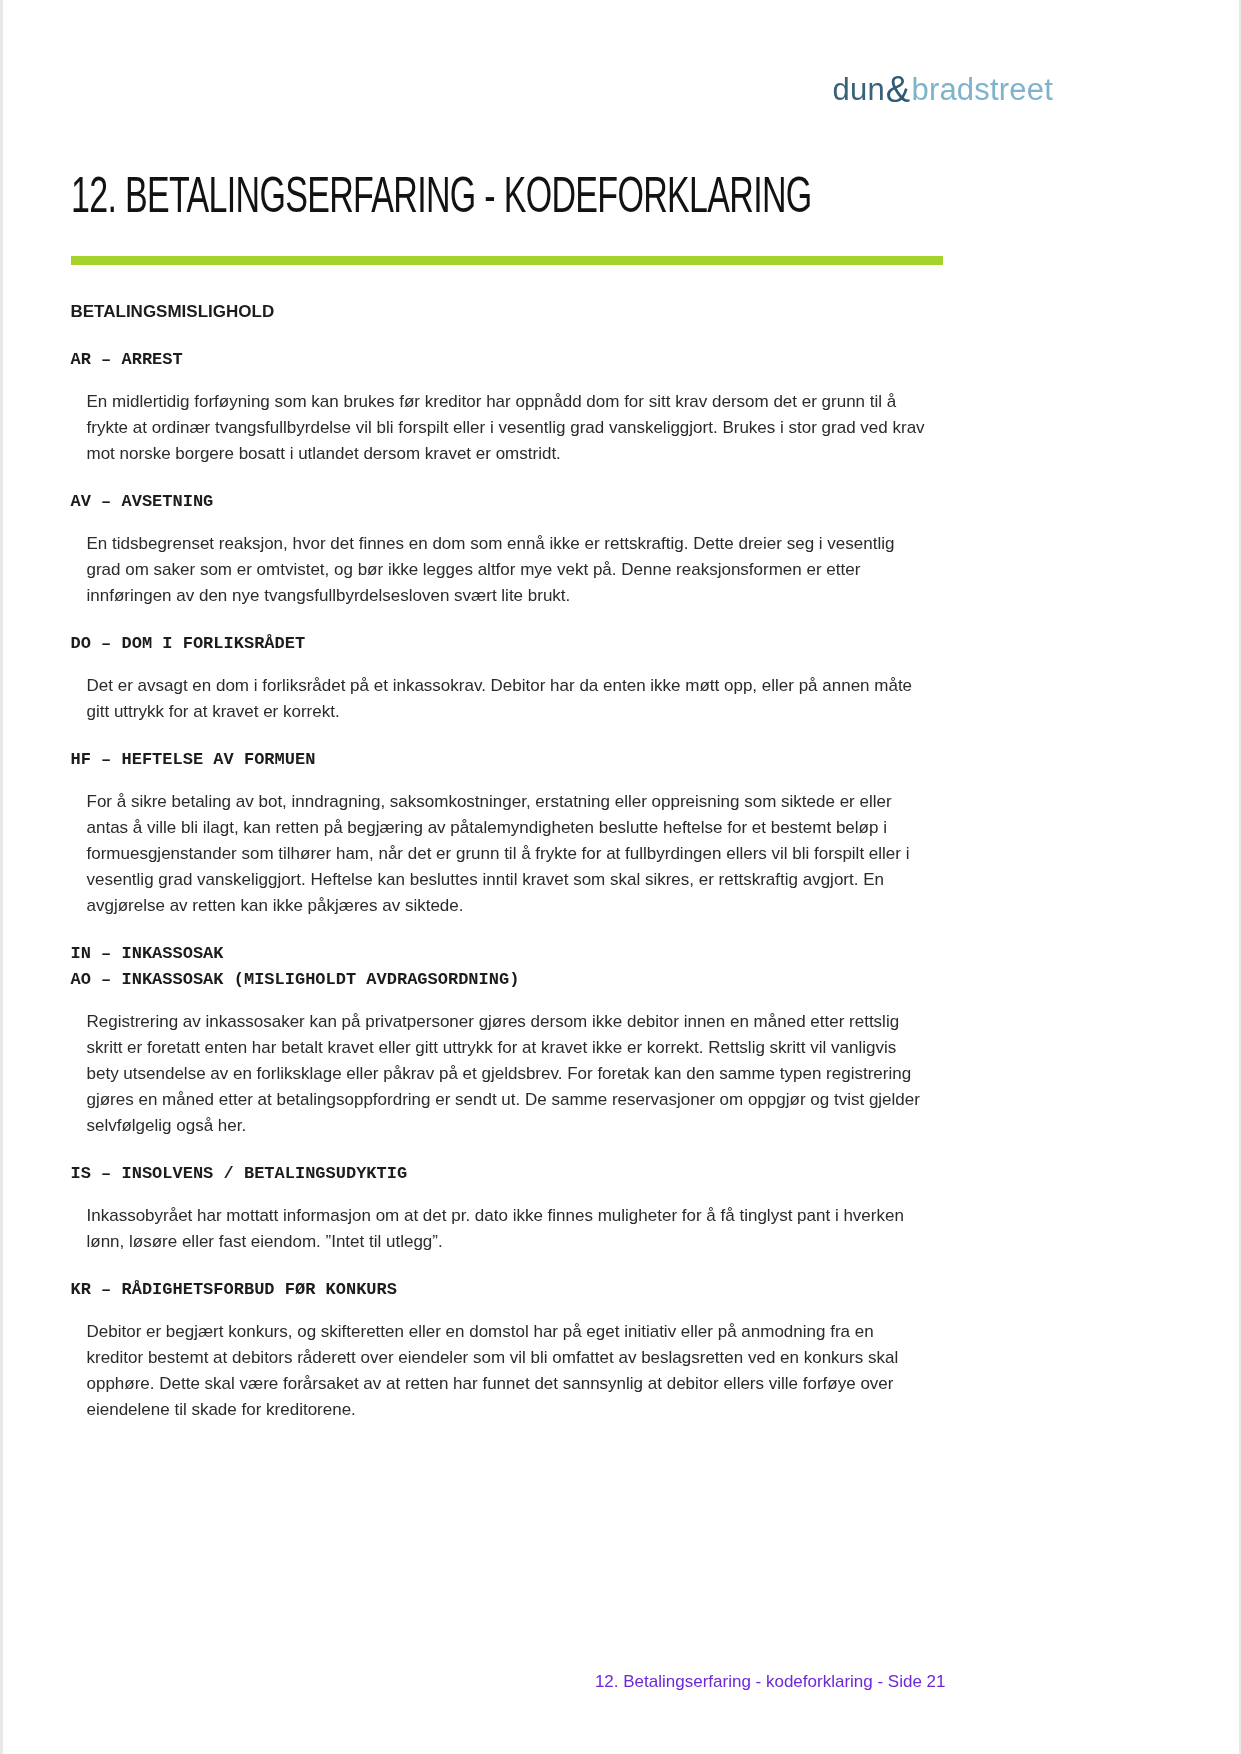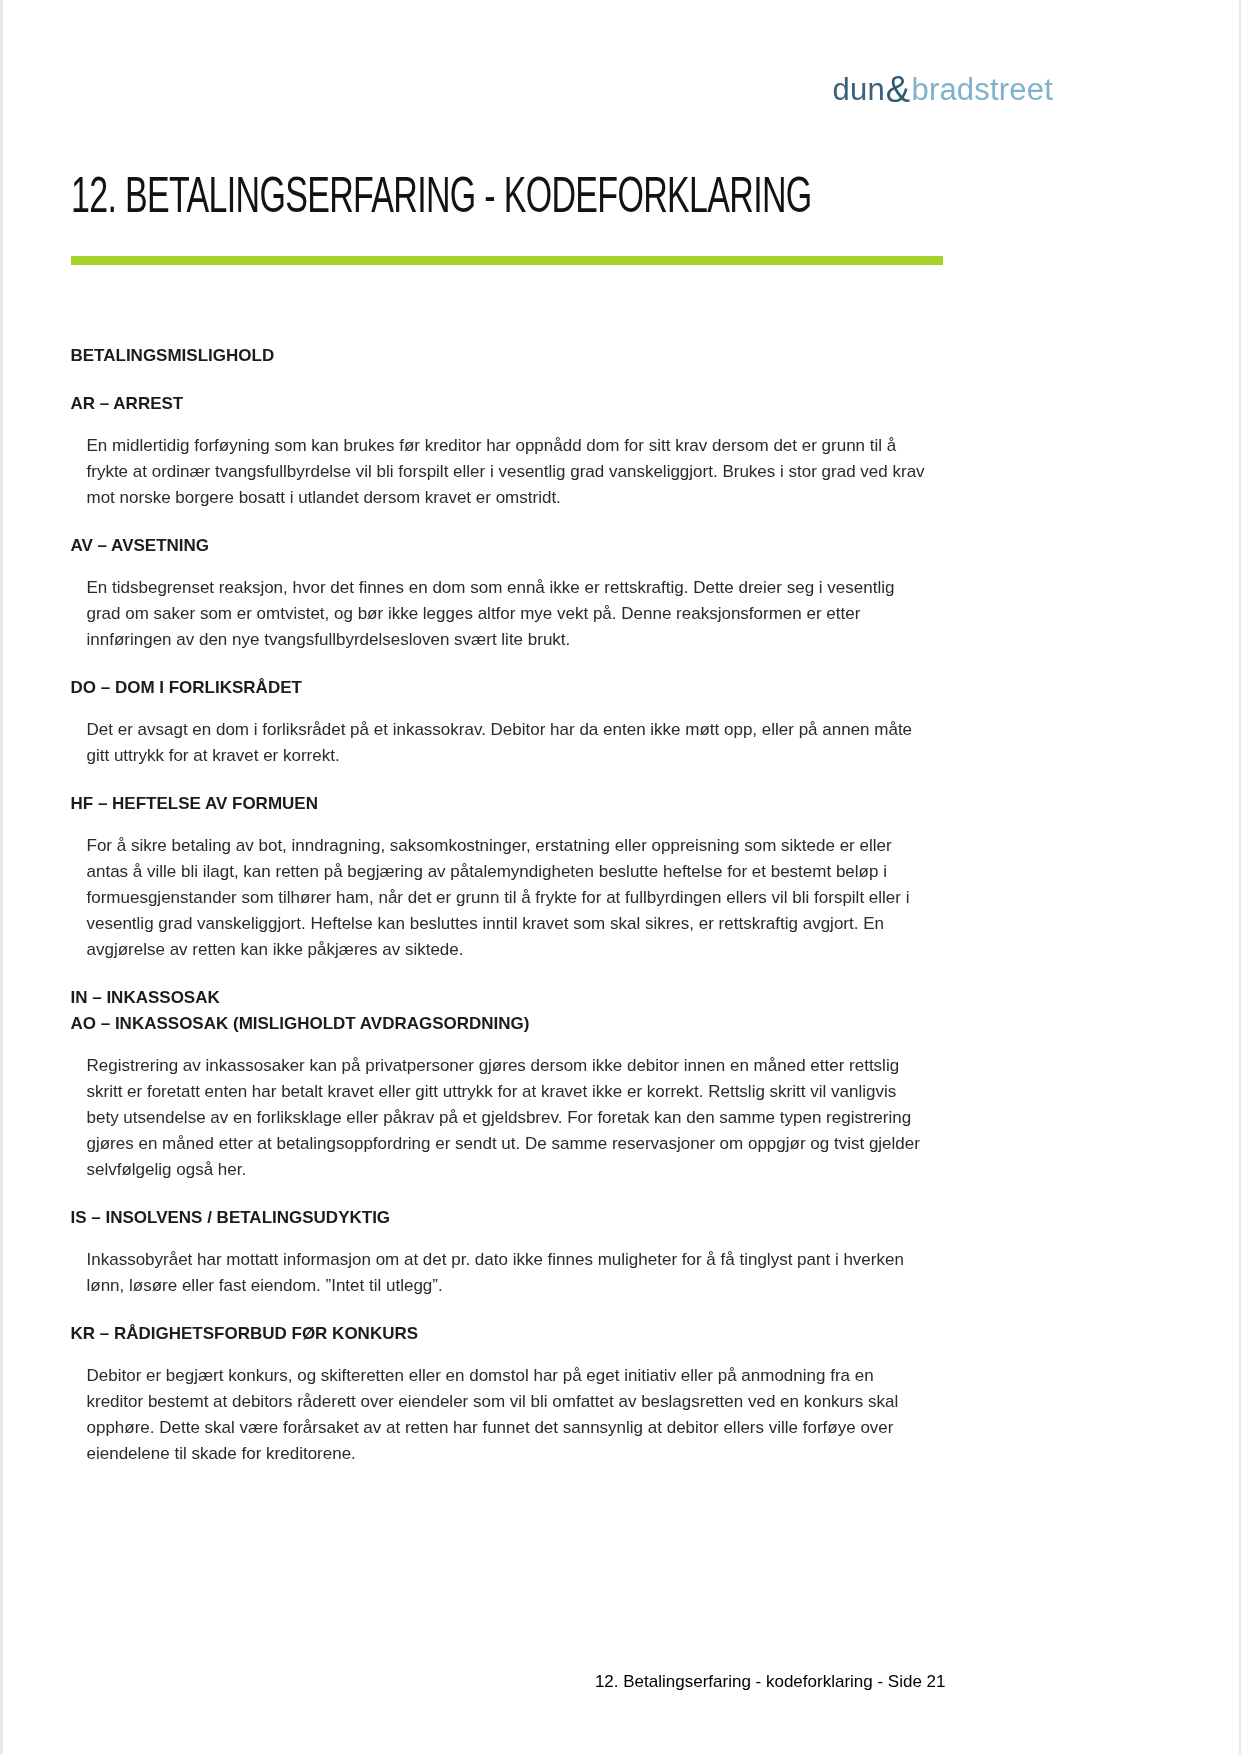--- a/index.html
+++ b/index.html
@@ -56,7 +56,7 @@
 
   
   .section-header {
-    margin-top: 78px;
+    margin-top: 34px;
     font-size: 17px;
     line-height: 26px;
     font-weight: bold;

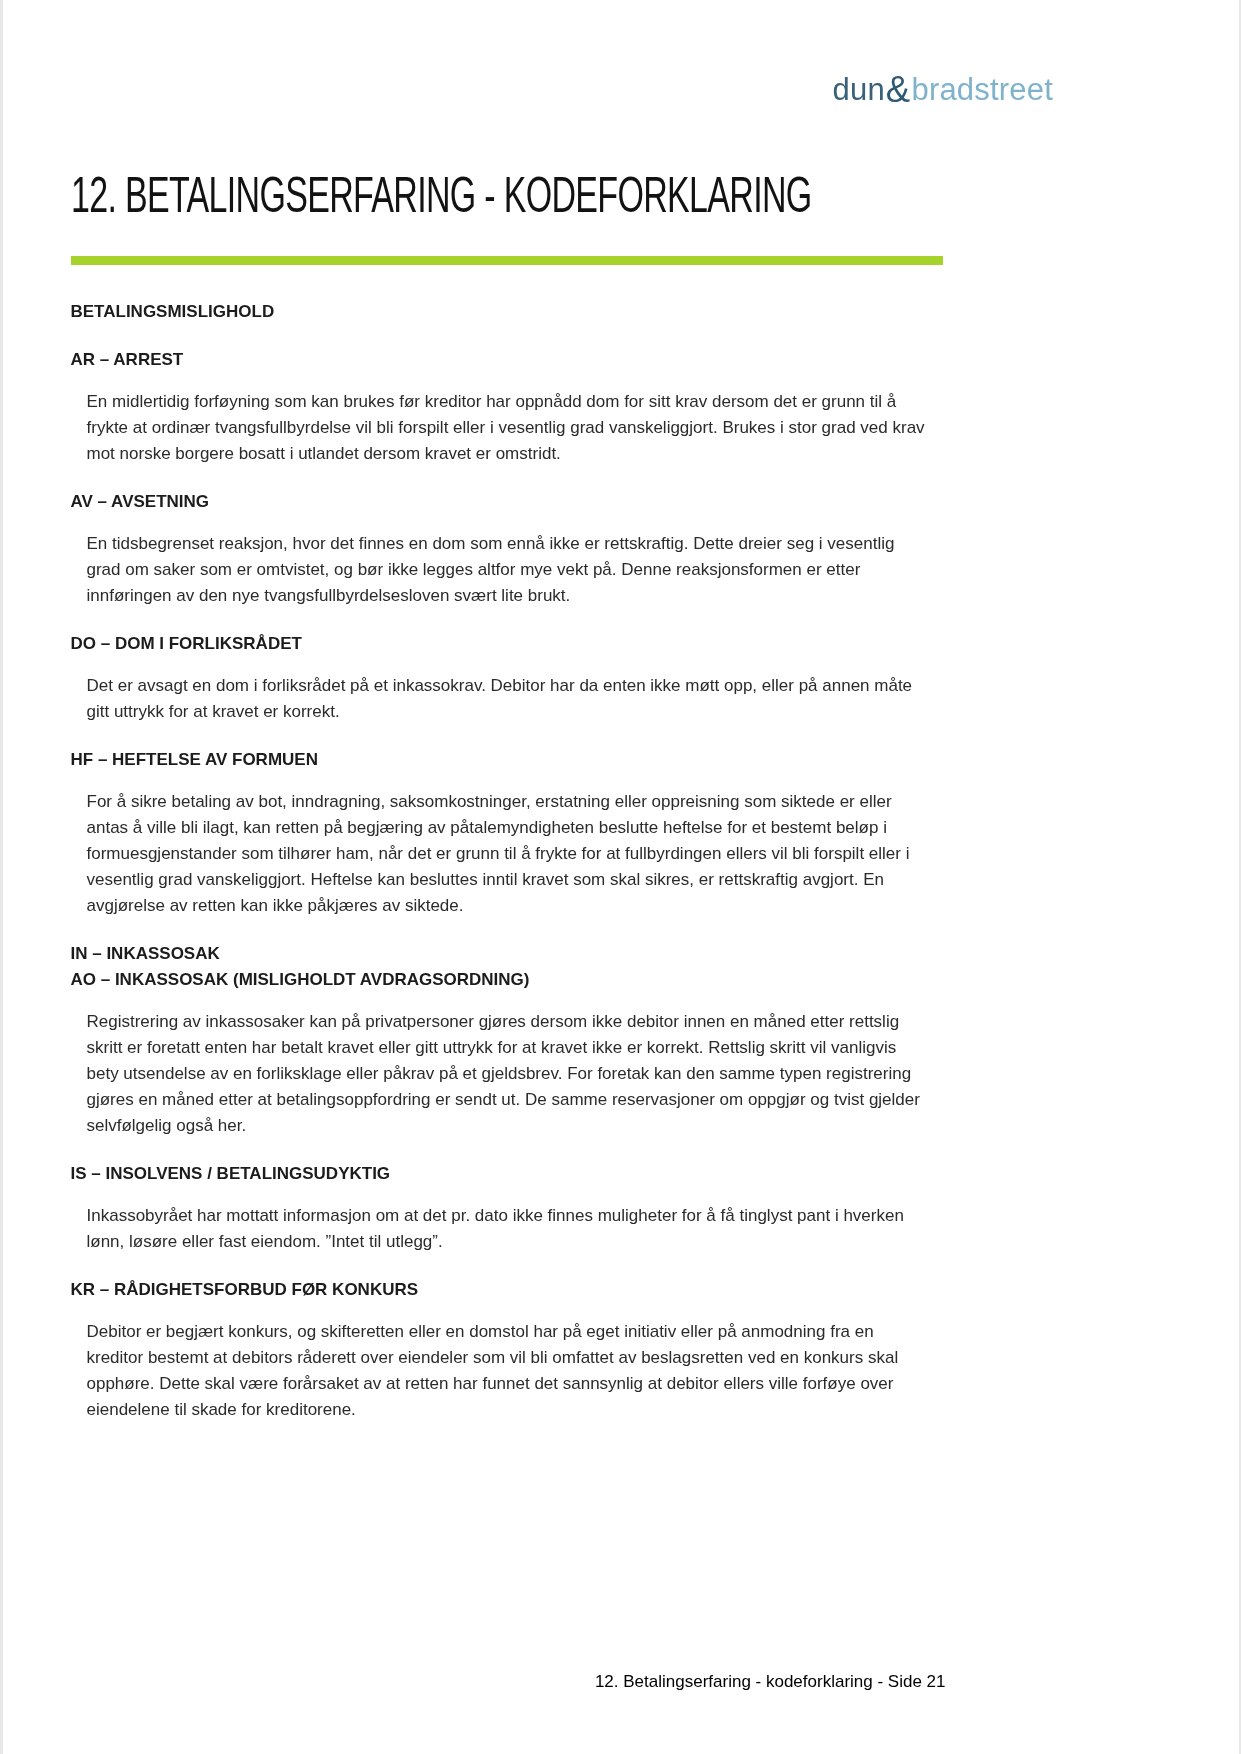--- a/index.html
+++ b/index.html
@@ -69,6 +69,7 @@
     line-height: 26px;
     font-weight: bold;
     color: #1c1c1c;
+    font-family: Liberation Mono, monospace;
   }
   .section p {
     margin: 16px;

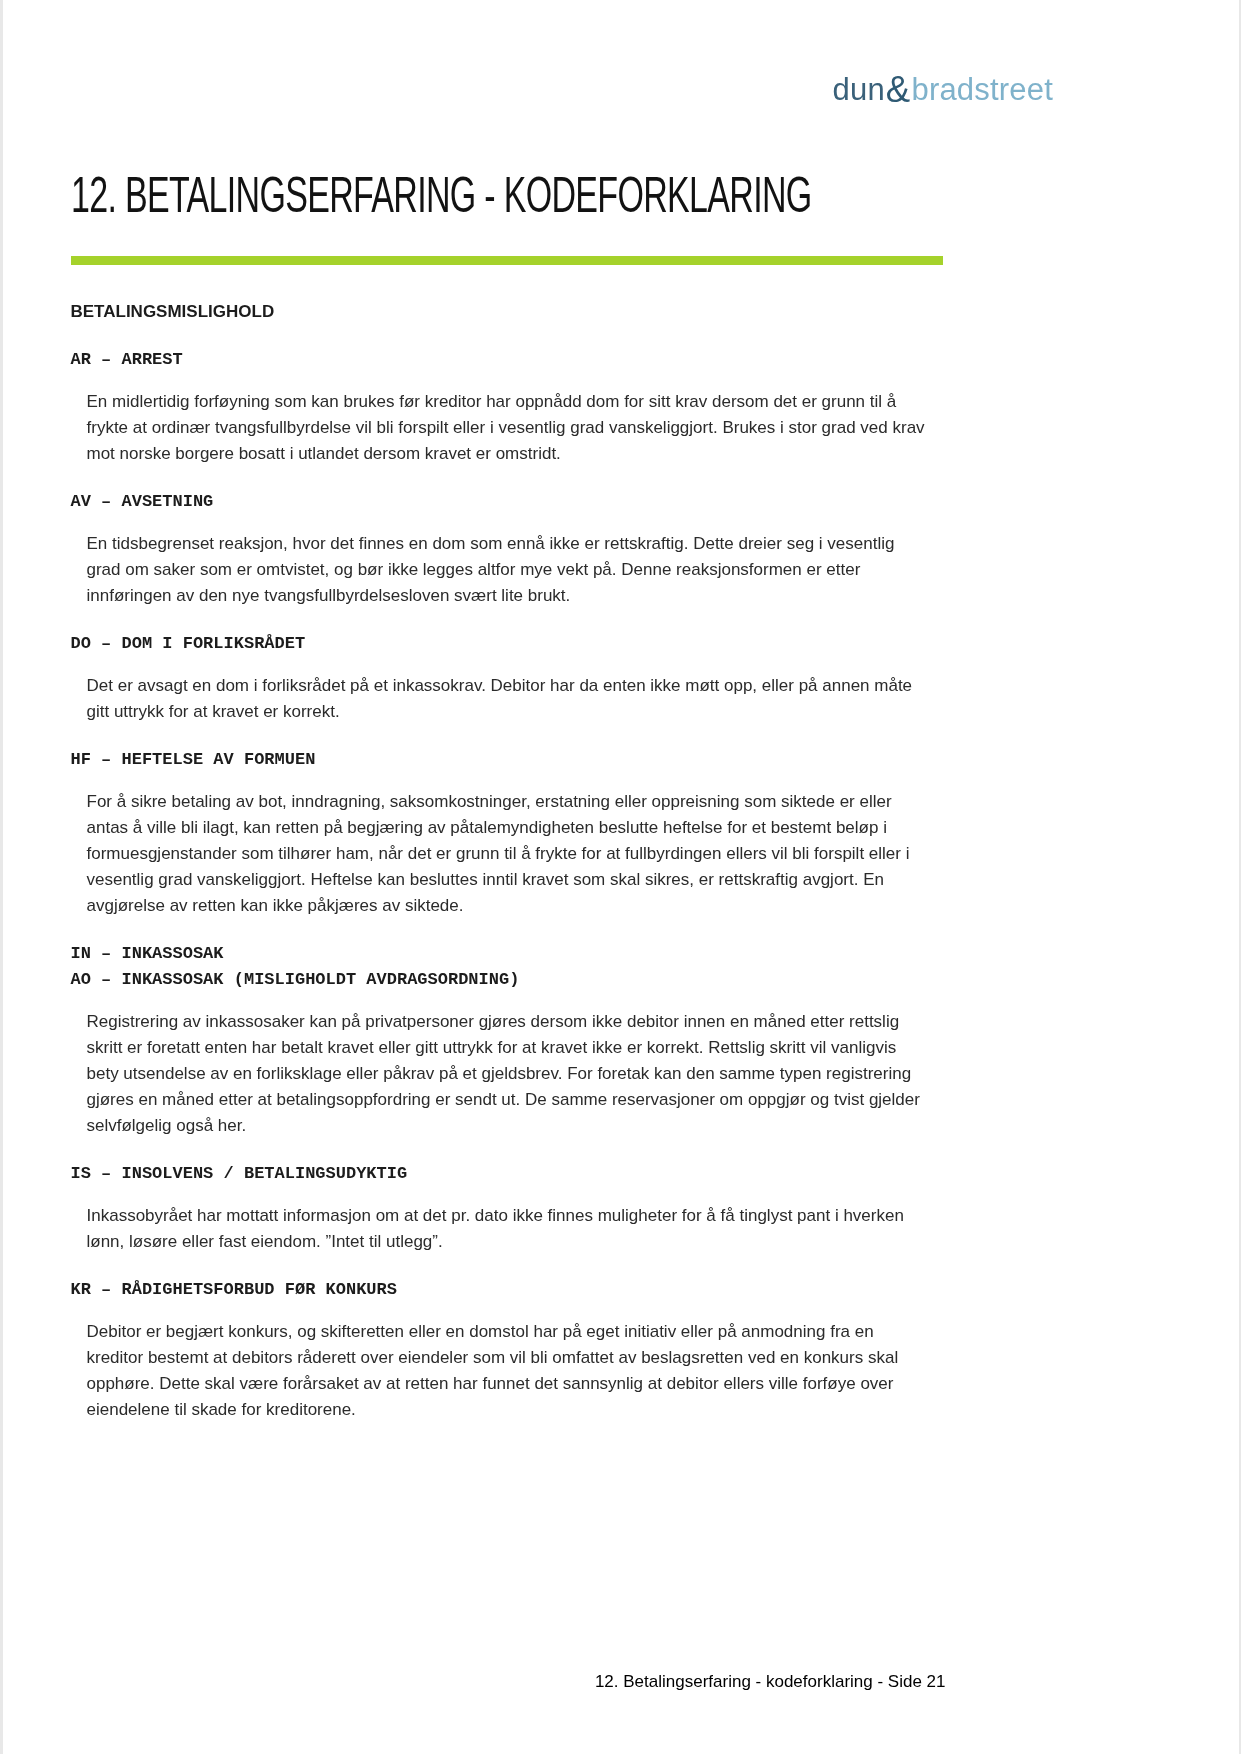--- a/index.html
+++ b/index.html
@@ -83,7 +83,7 @@
     top: 1672px;
     right: 293px;
     font-size: 17px;
-    color: #000000;
+    color: #6d28d9;
     white-space: nowrap;
   }
 </style>

